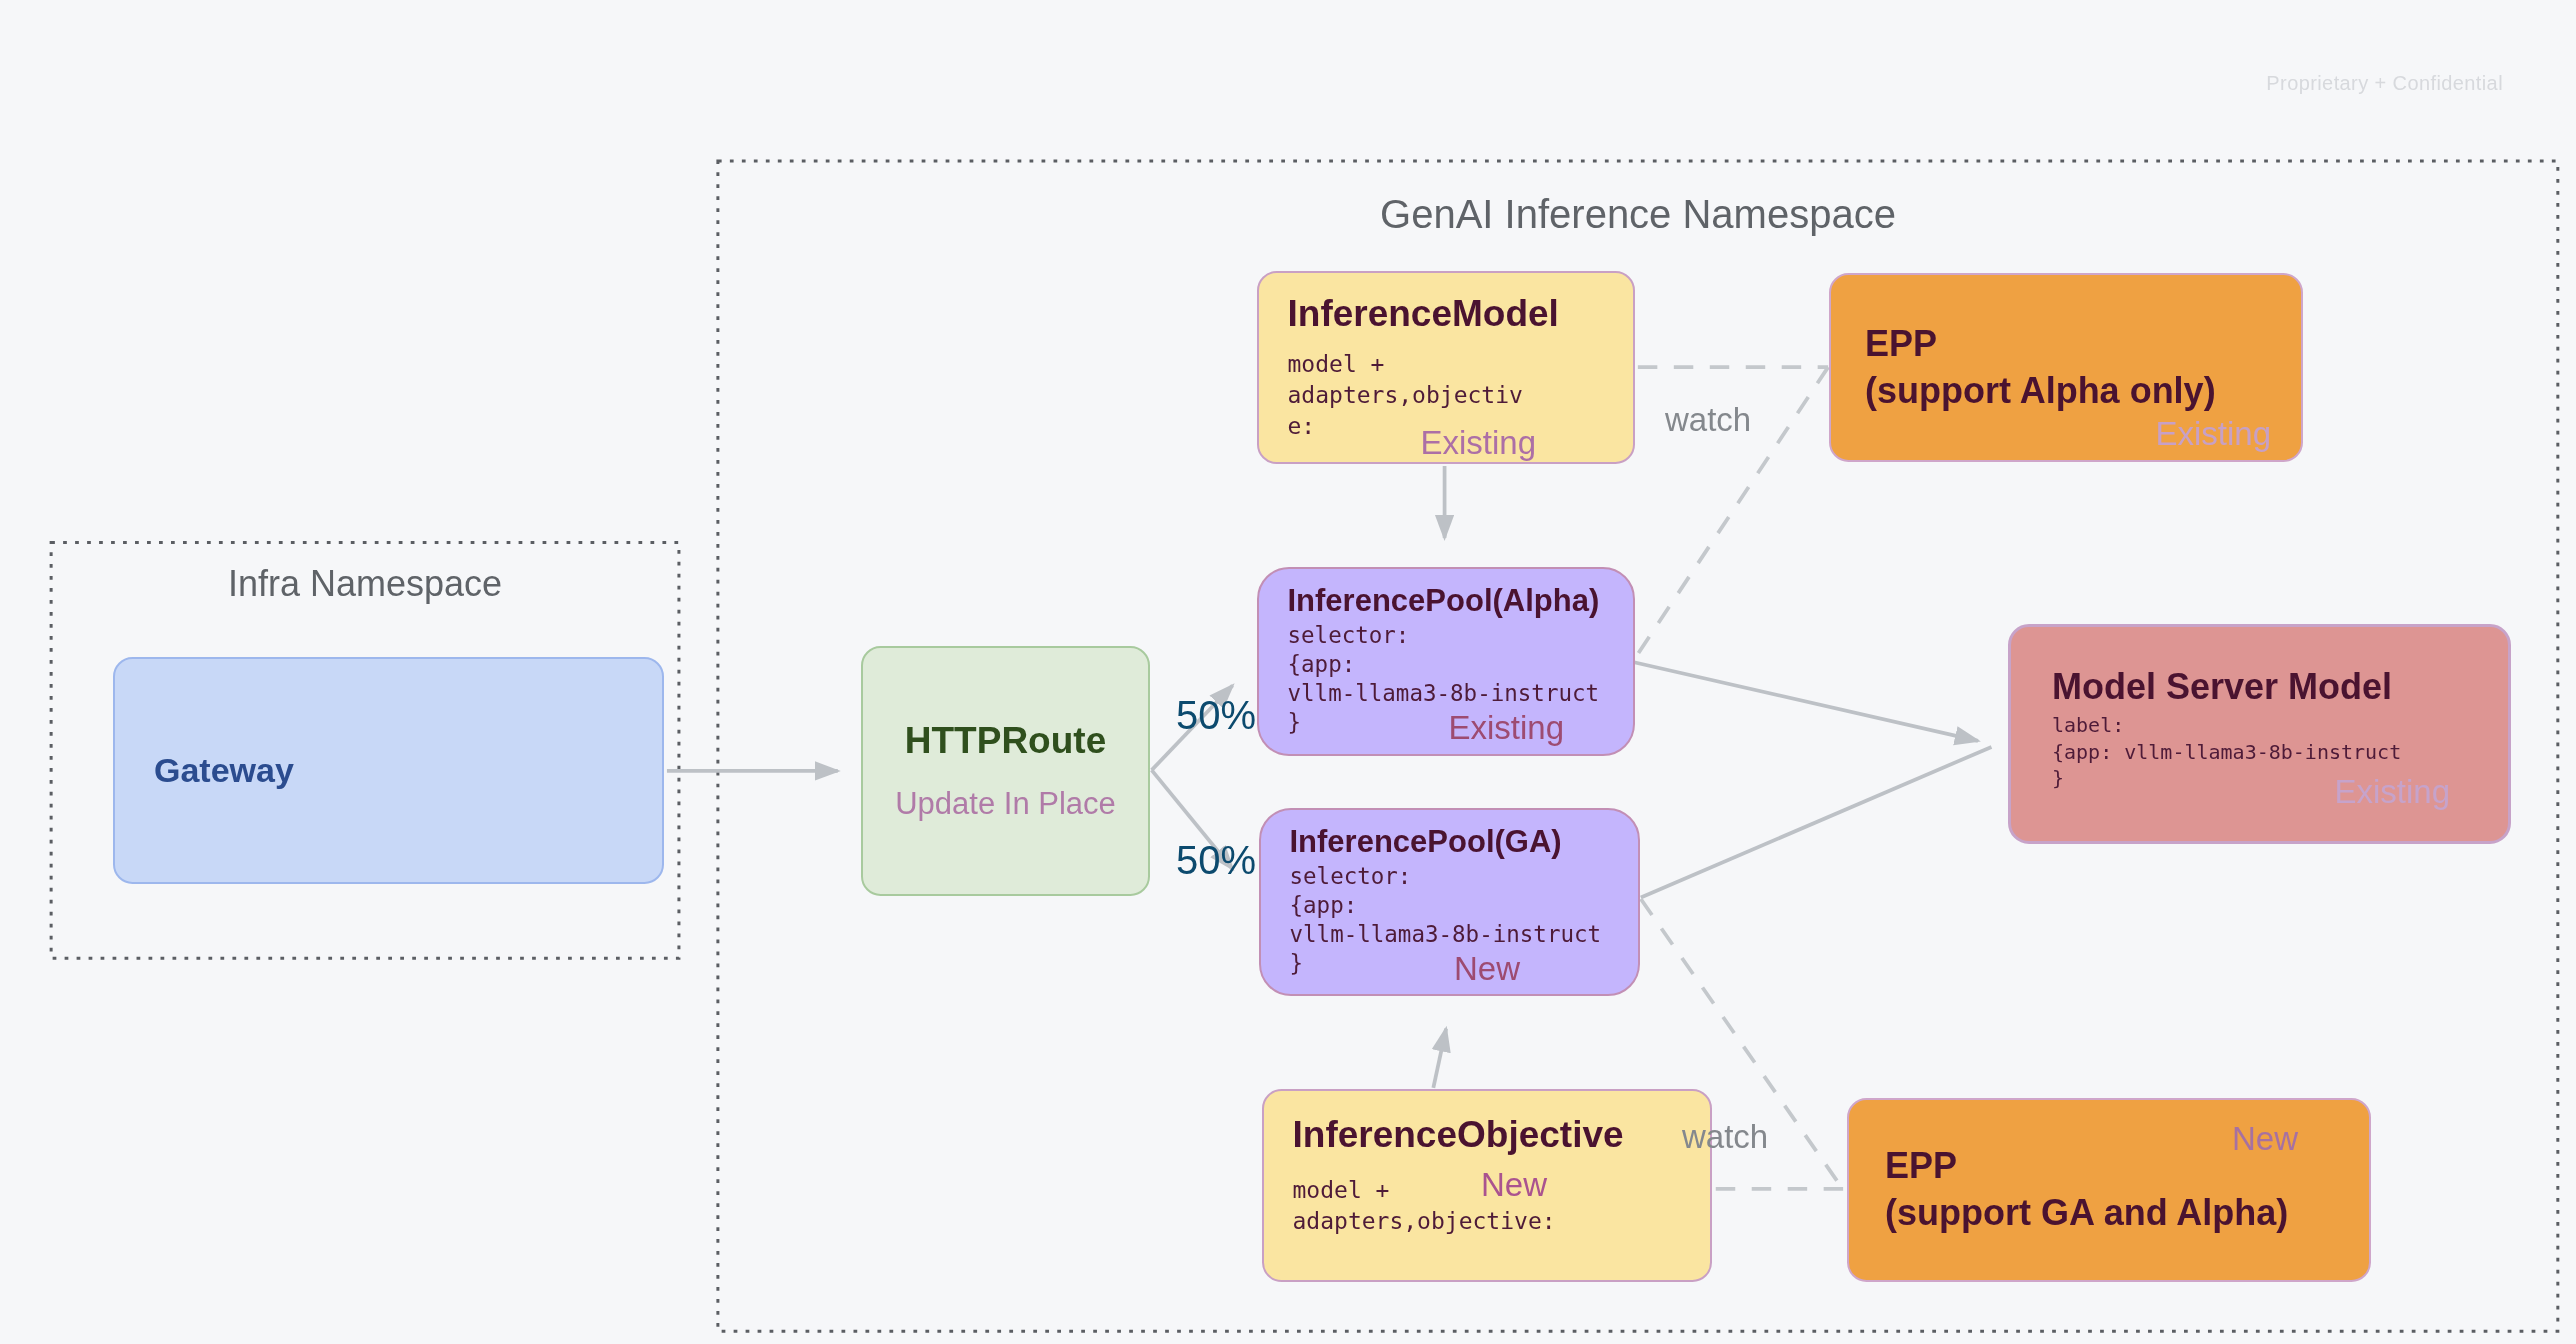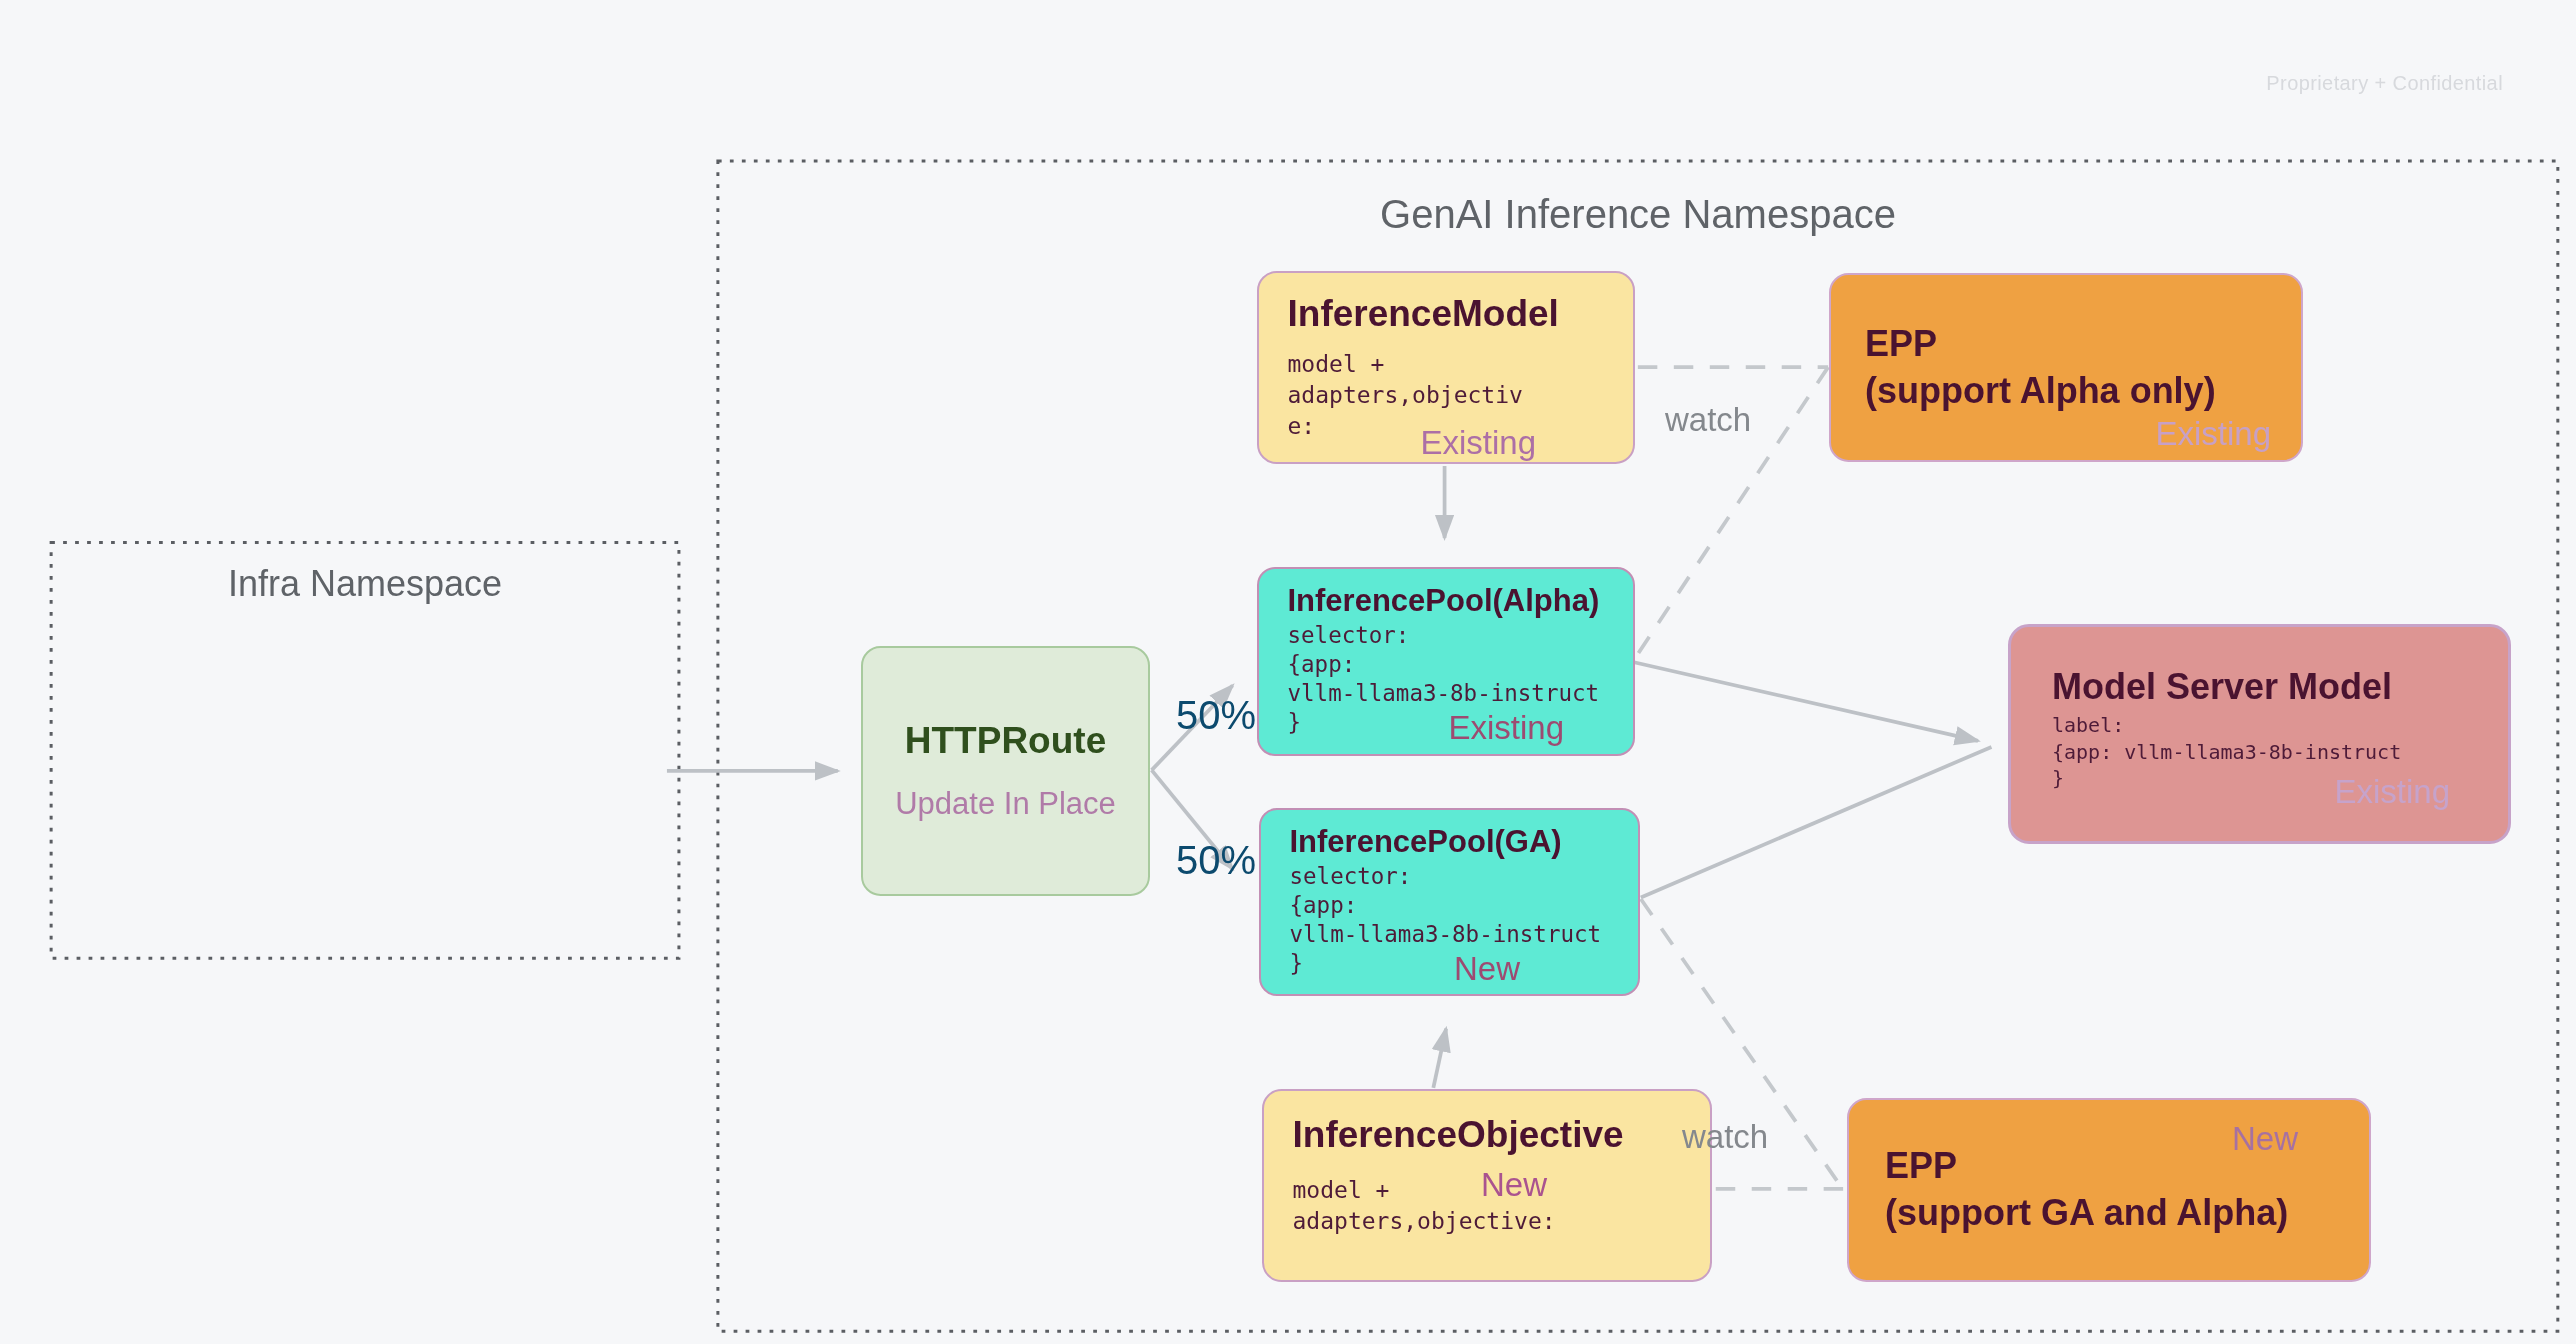--- a/index.html
+++ b/index.html
@@ -75,7 +75,7 @@
 
   
   .node.pool {
-    background: #5eead4; border: 2.2px solid #c28fb5; border-radius: 18px;
+    background: #c4b5fd; border: 2.2px solid #c28fb5; border-radius: 32px;
     padding: 13.5px 28.5px;
   }
   .node.pool .title { font-size: 31px; margin-bottom: 3px; }

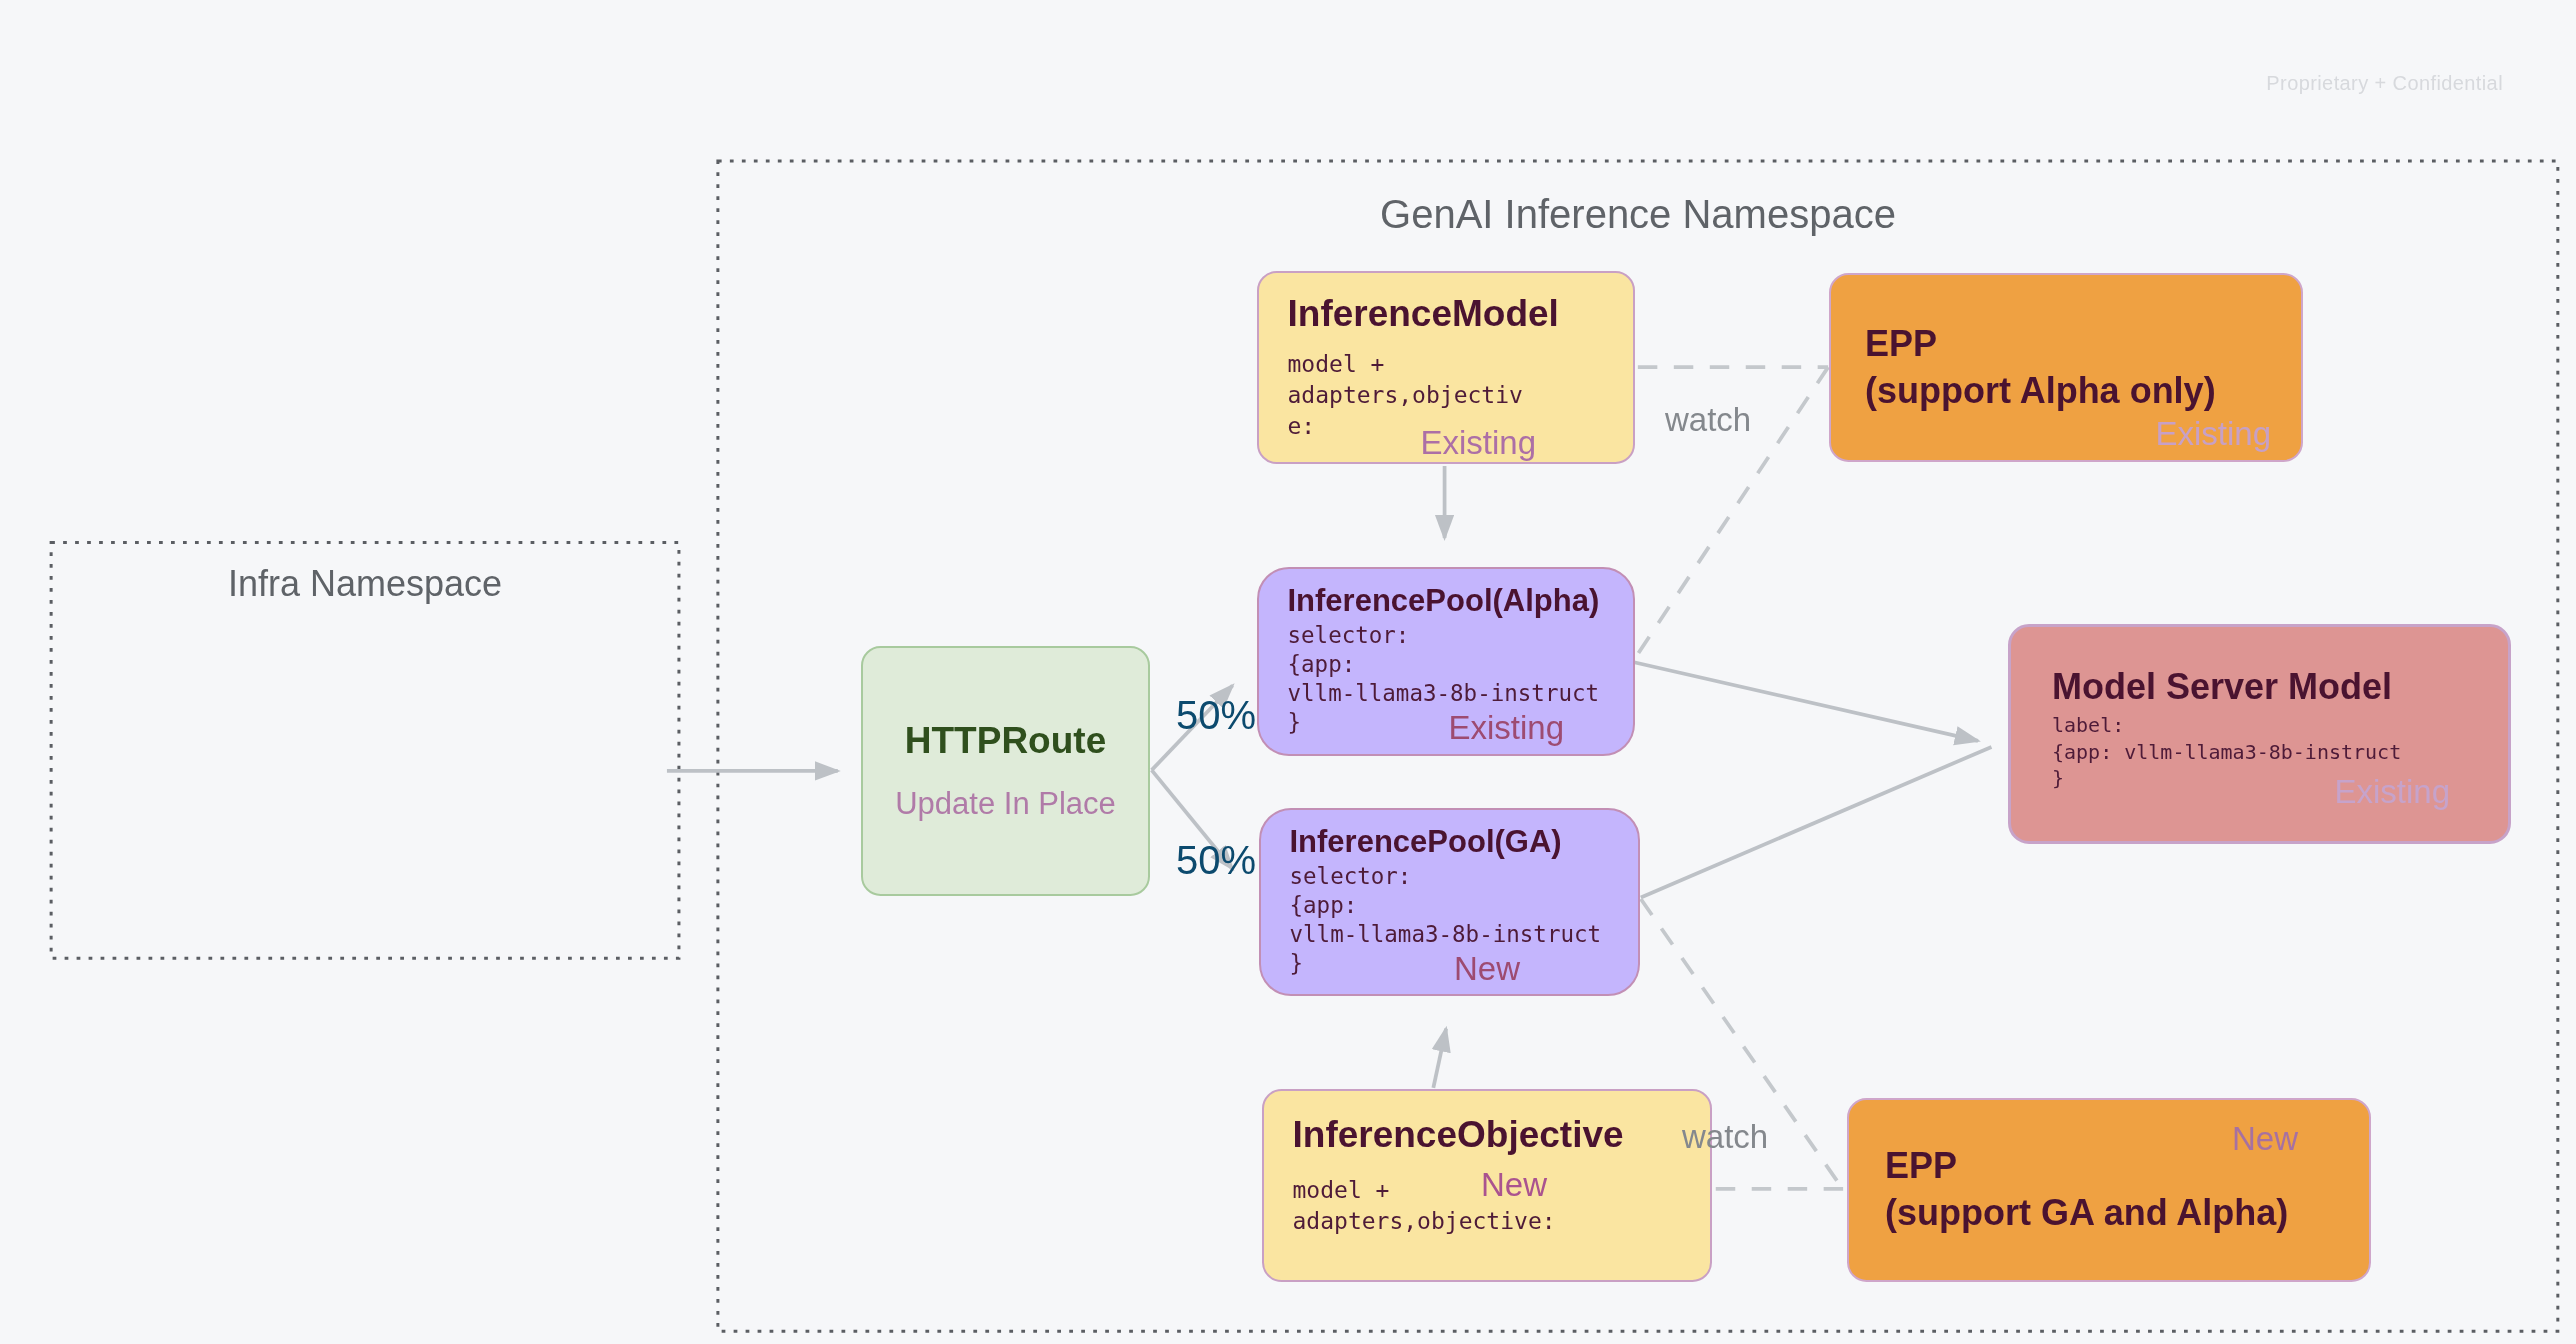--- a/index.html
+++ b/index.html
@@ -152,6 +152,9 @@
     <div class="ns-title">GenAI Inference Namespace</div>
   </div>
 
+  <div class="node gateway">
+    <span class="title">Gateway</span>
+  </div>
 
   <div class="node httproute">
     <div class="title">HTTPRoute</div>

